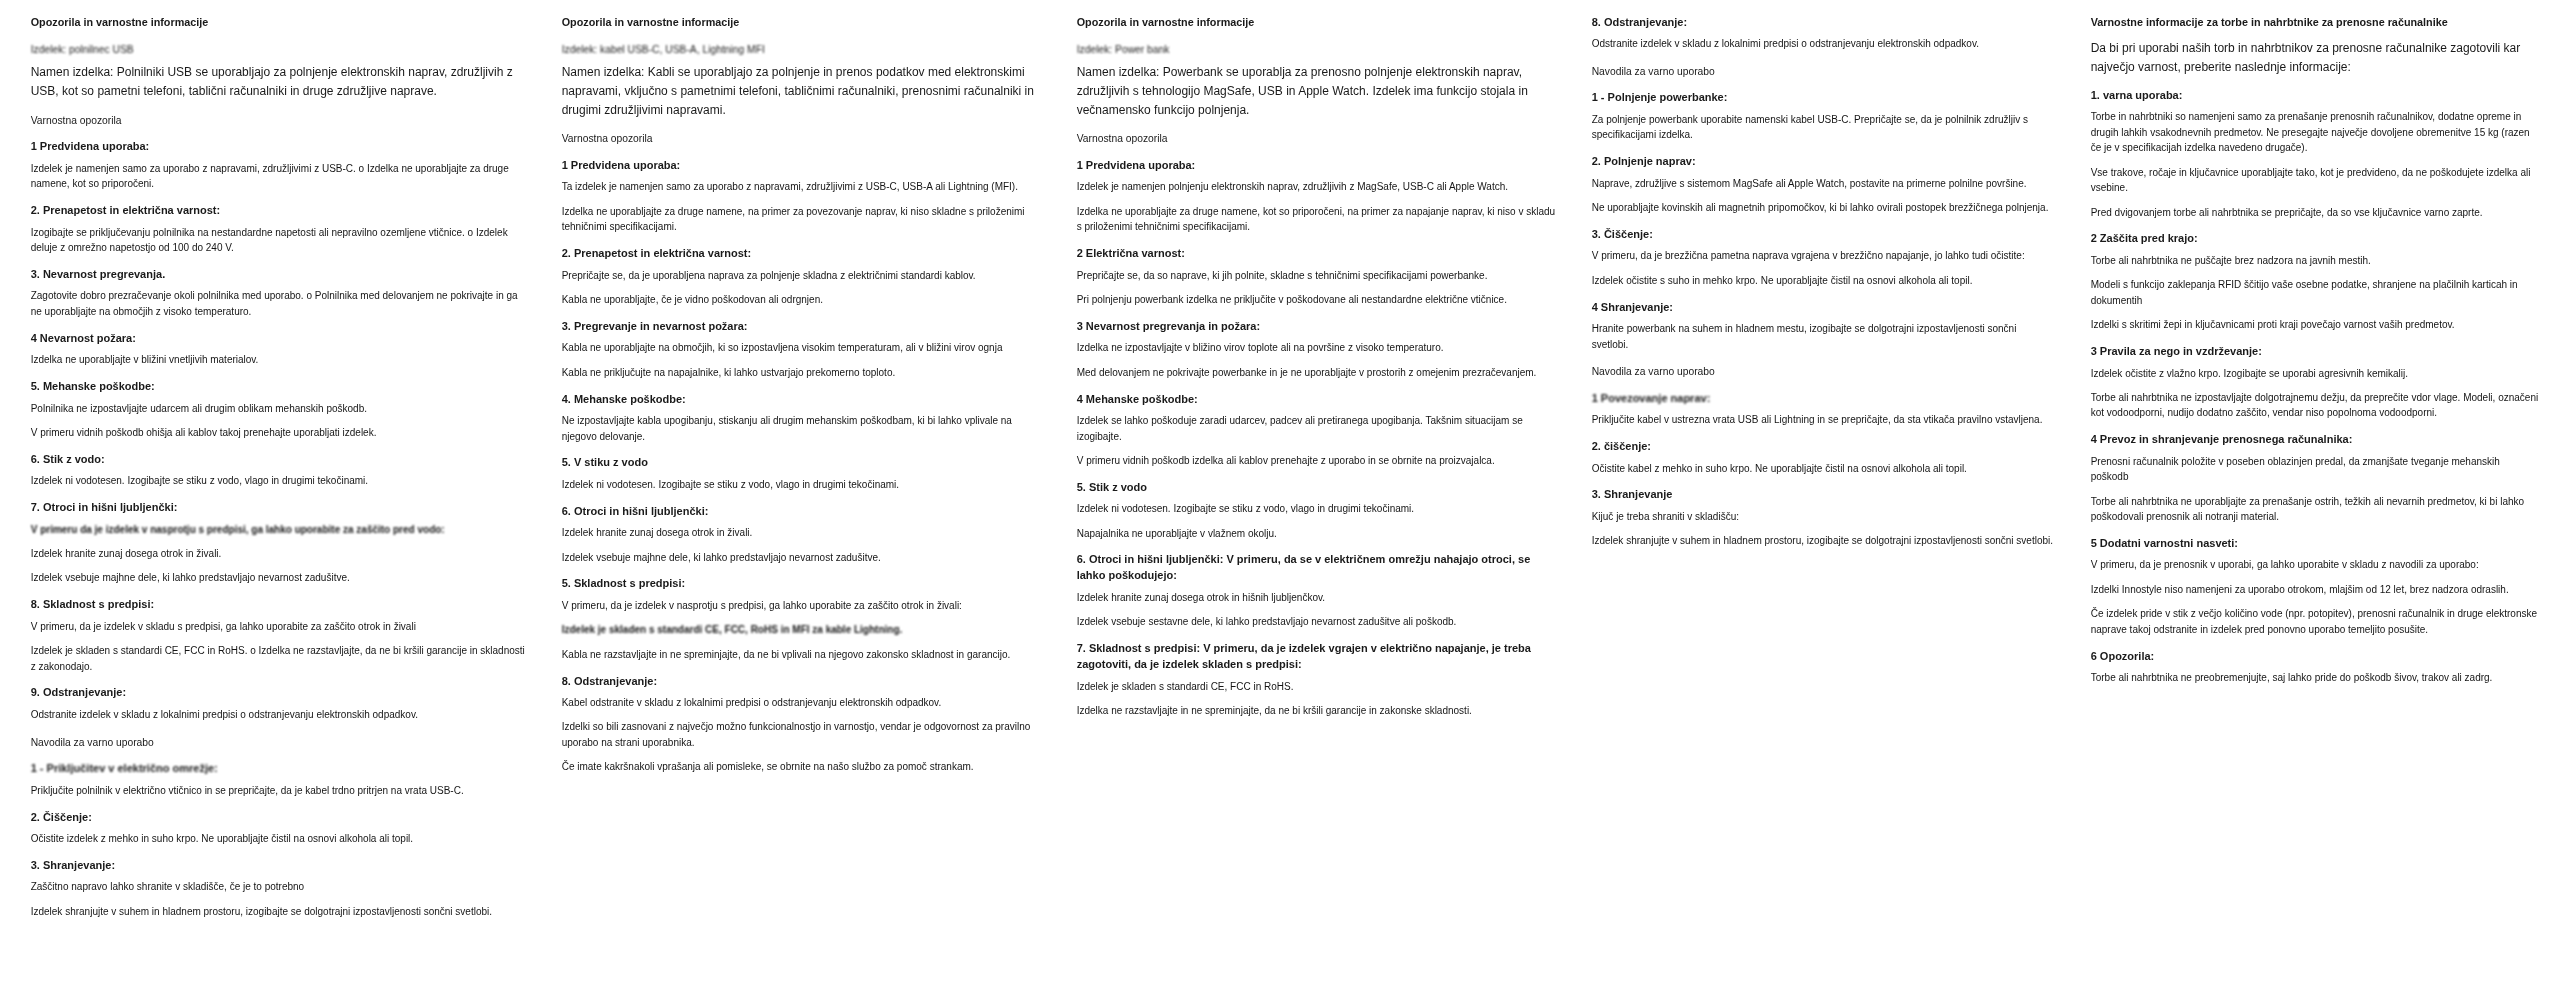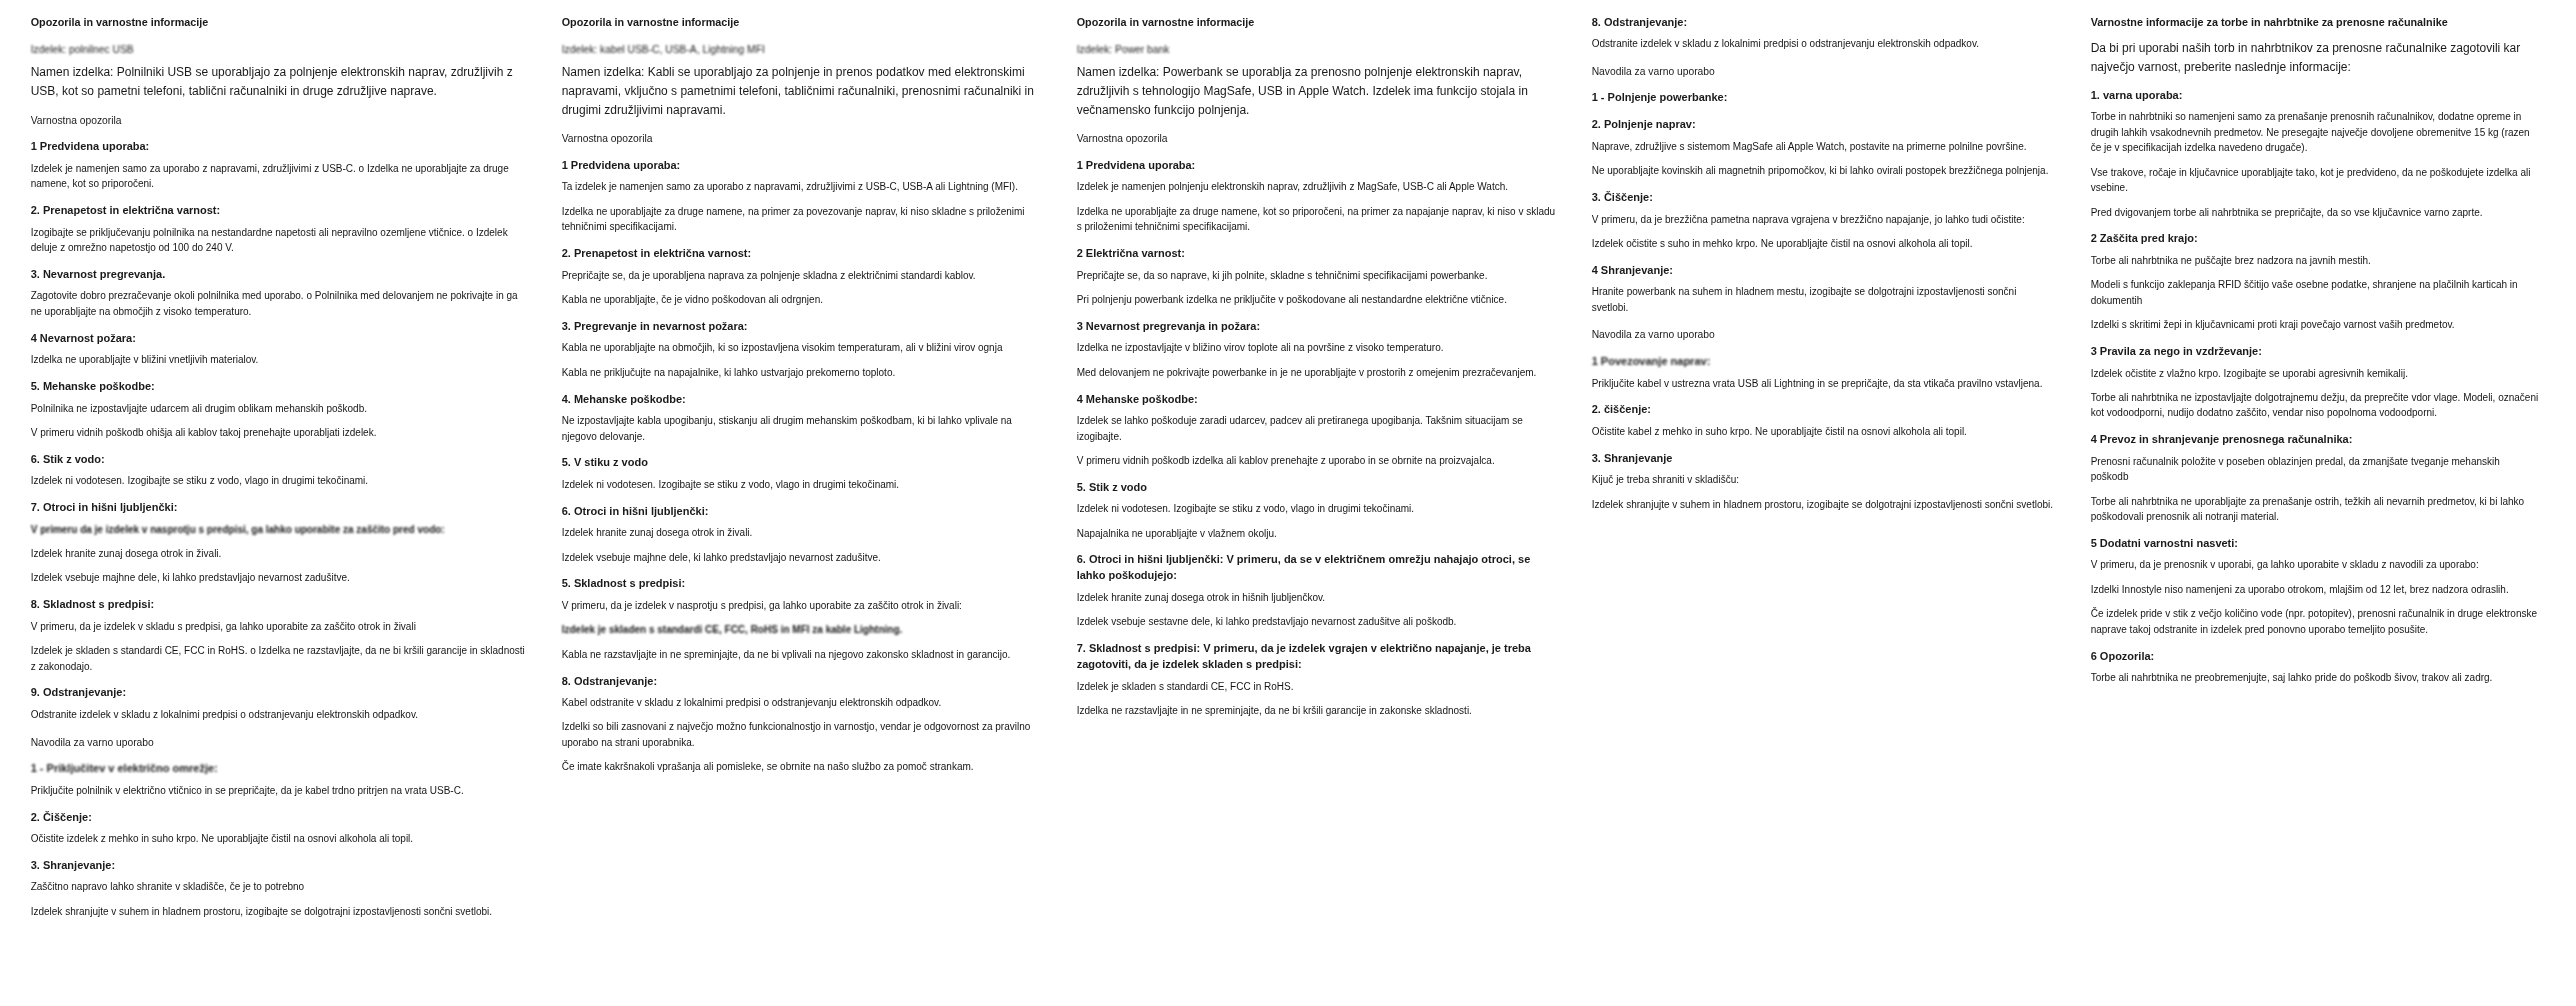--- a/index.html
+++ b/index.html
@@ -211,6 +211,7 @@
     <h3 class="sub-title">Navodila za varno uporabo</h3>
 
     <h4 class="item-title">1 - Polnjenje powerbanke:</h4>
+    <p class="txt">Za polnjenje powerbank uporabite namenski kabel USB-C. Prepričajte se, da je polnilnik združljiv s specifikacijami izdelka.</p>
 
     <h4 class="item-title">2. Polnjenje naprav:</h4>
     <p class="txt">Naprave, združljive s sistemom MagSafe ali Apple Watch, postavite na primerne polnilne površine.</p>

